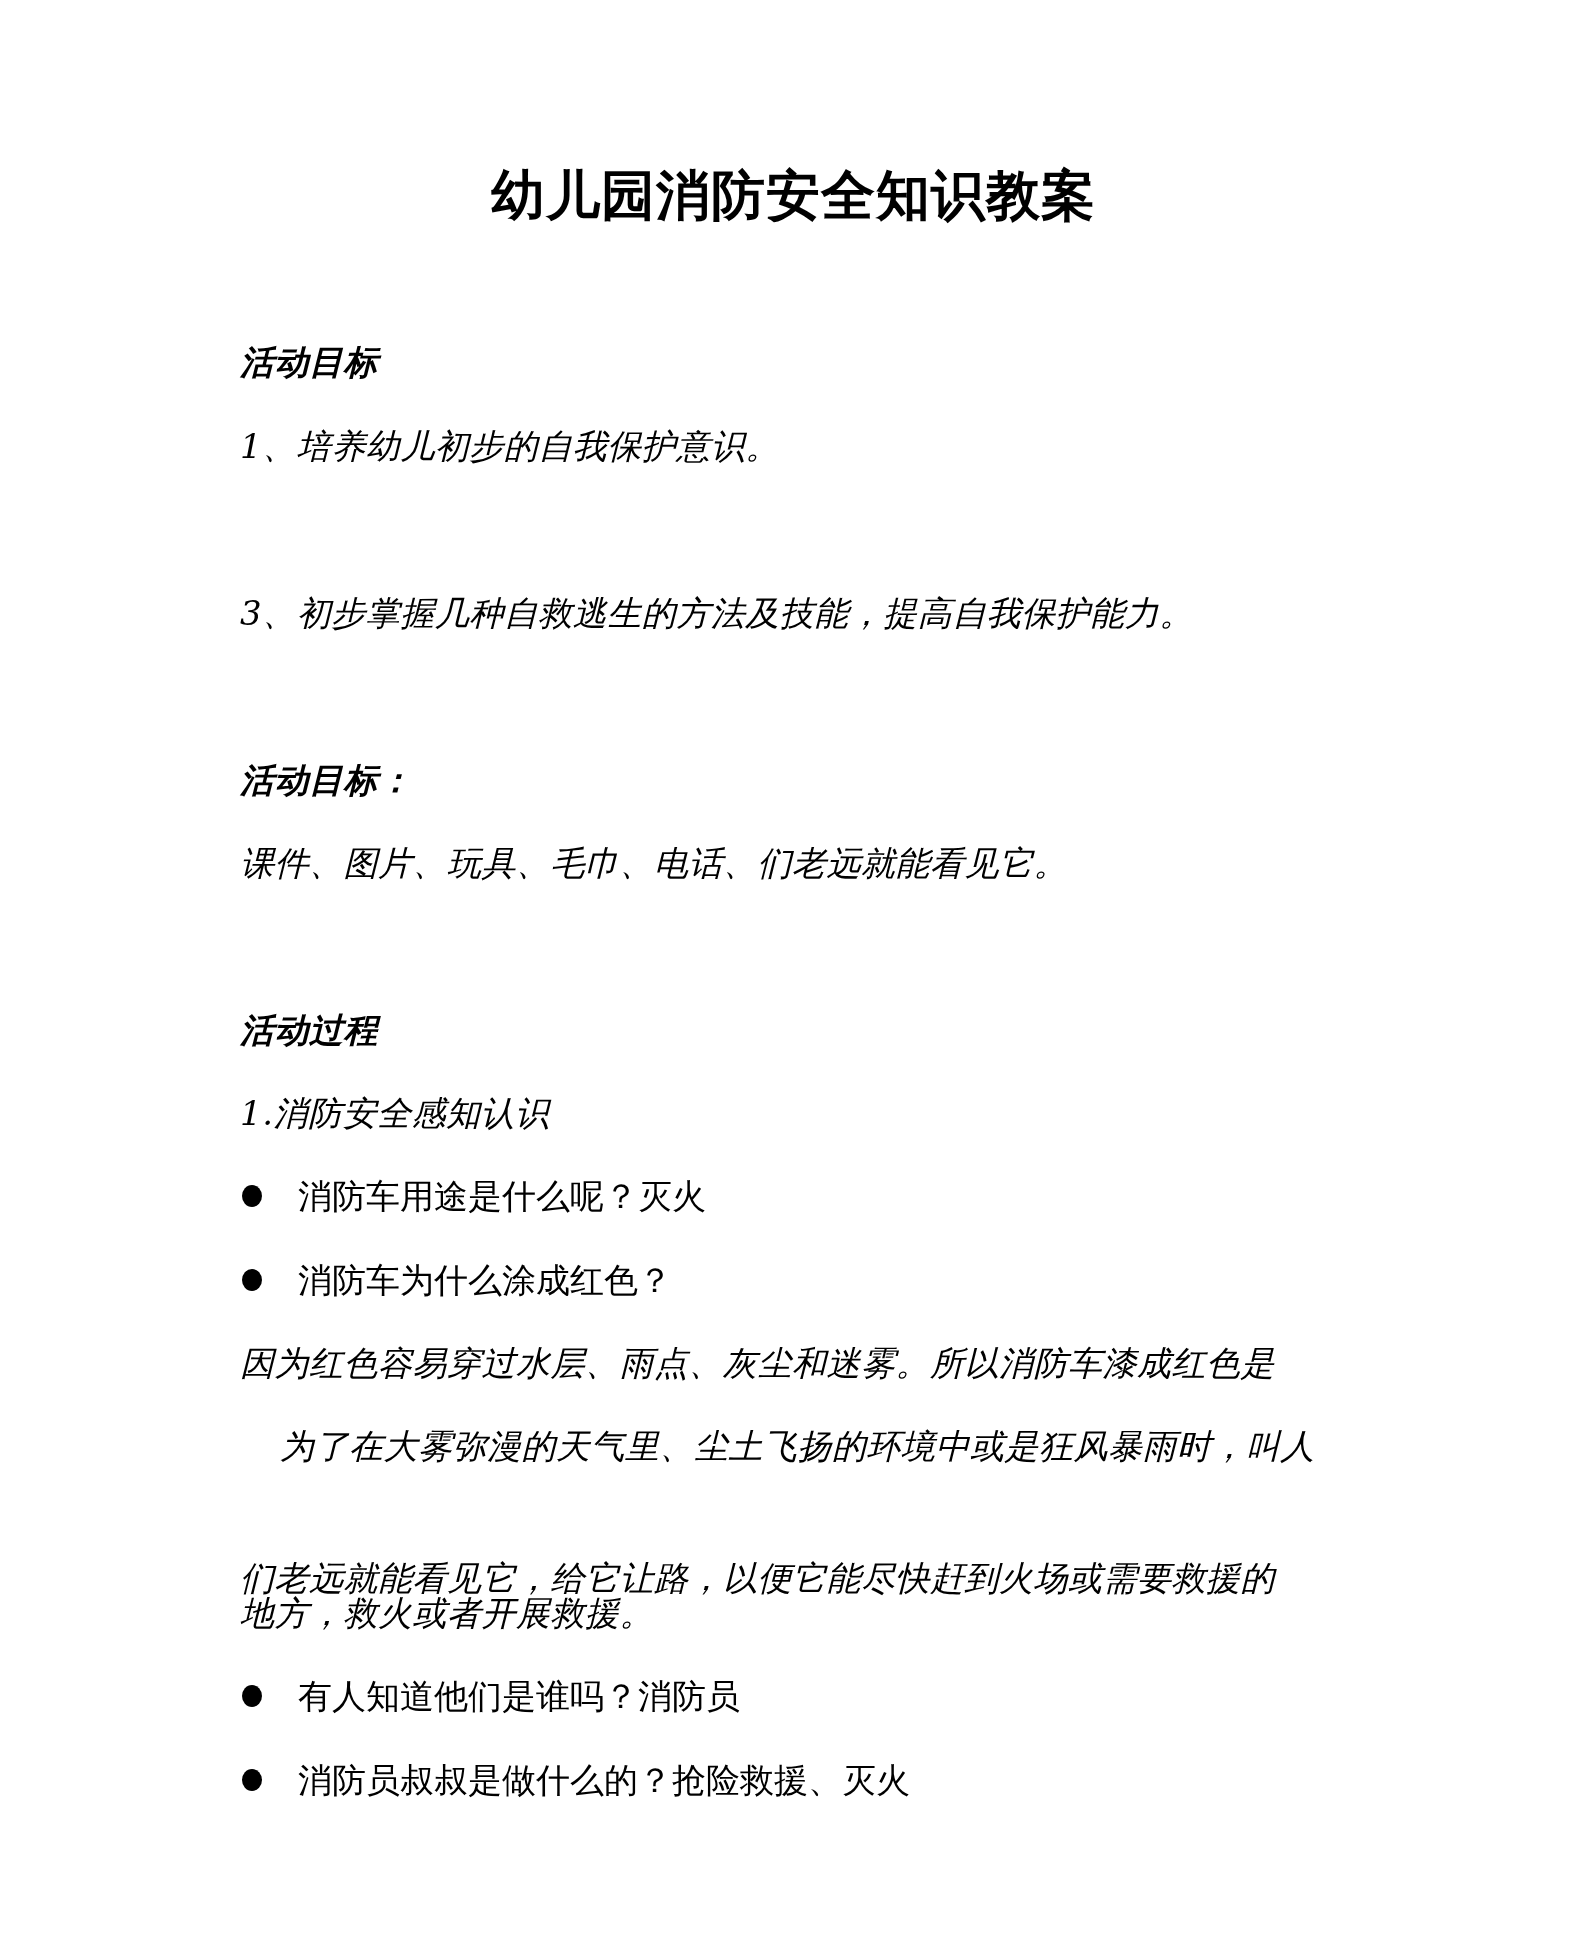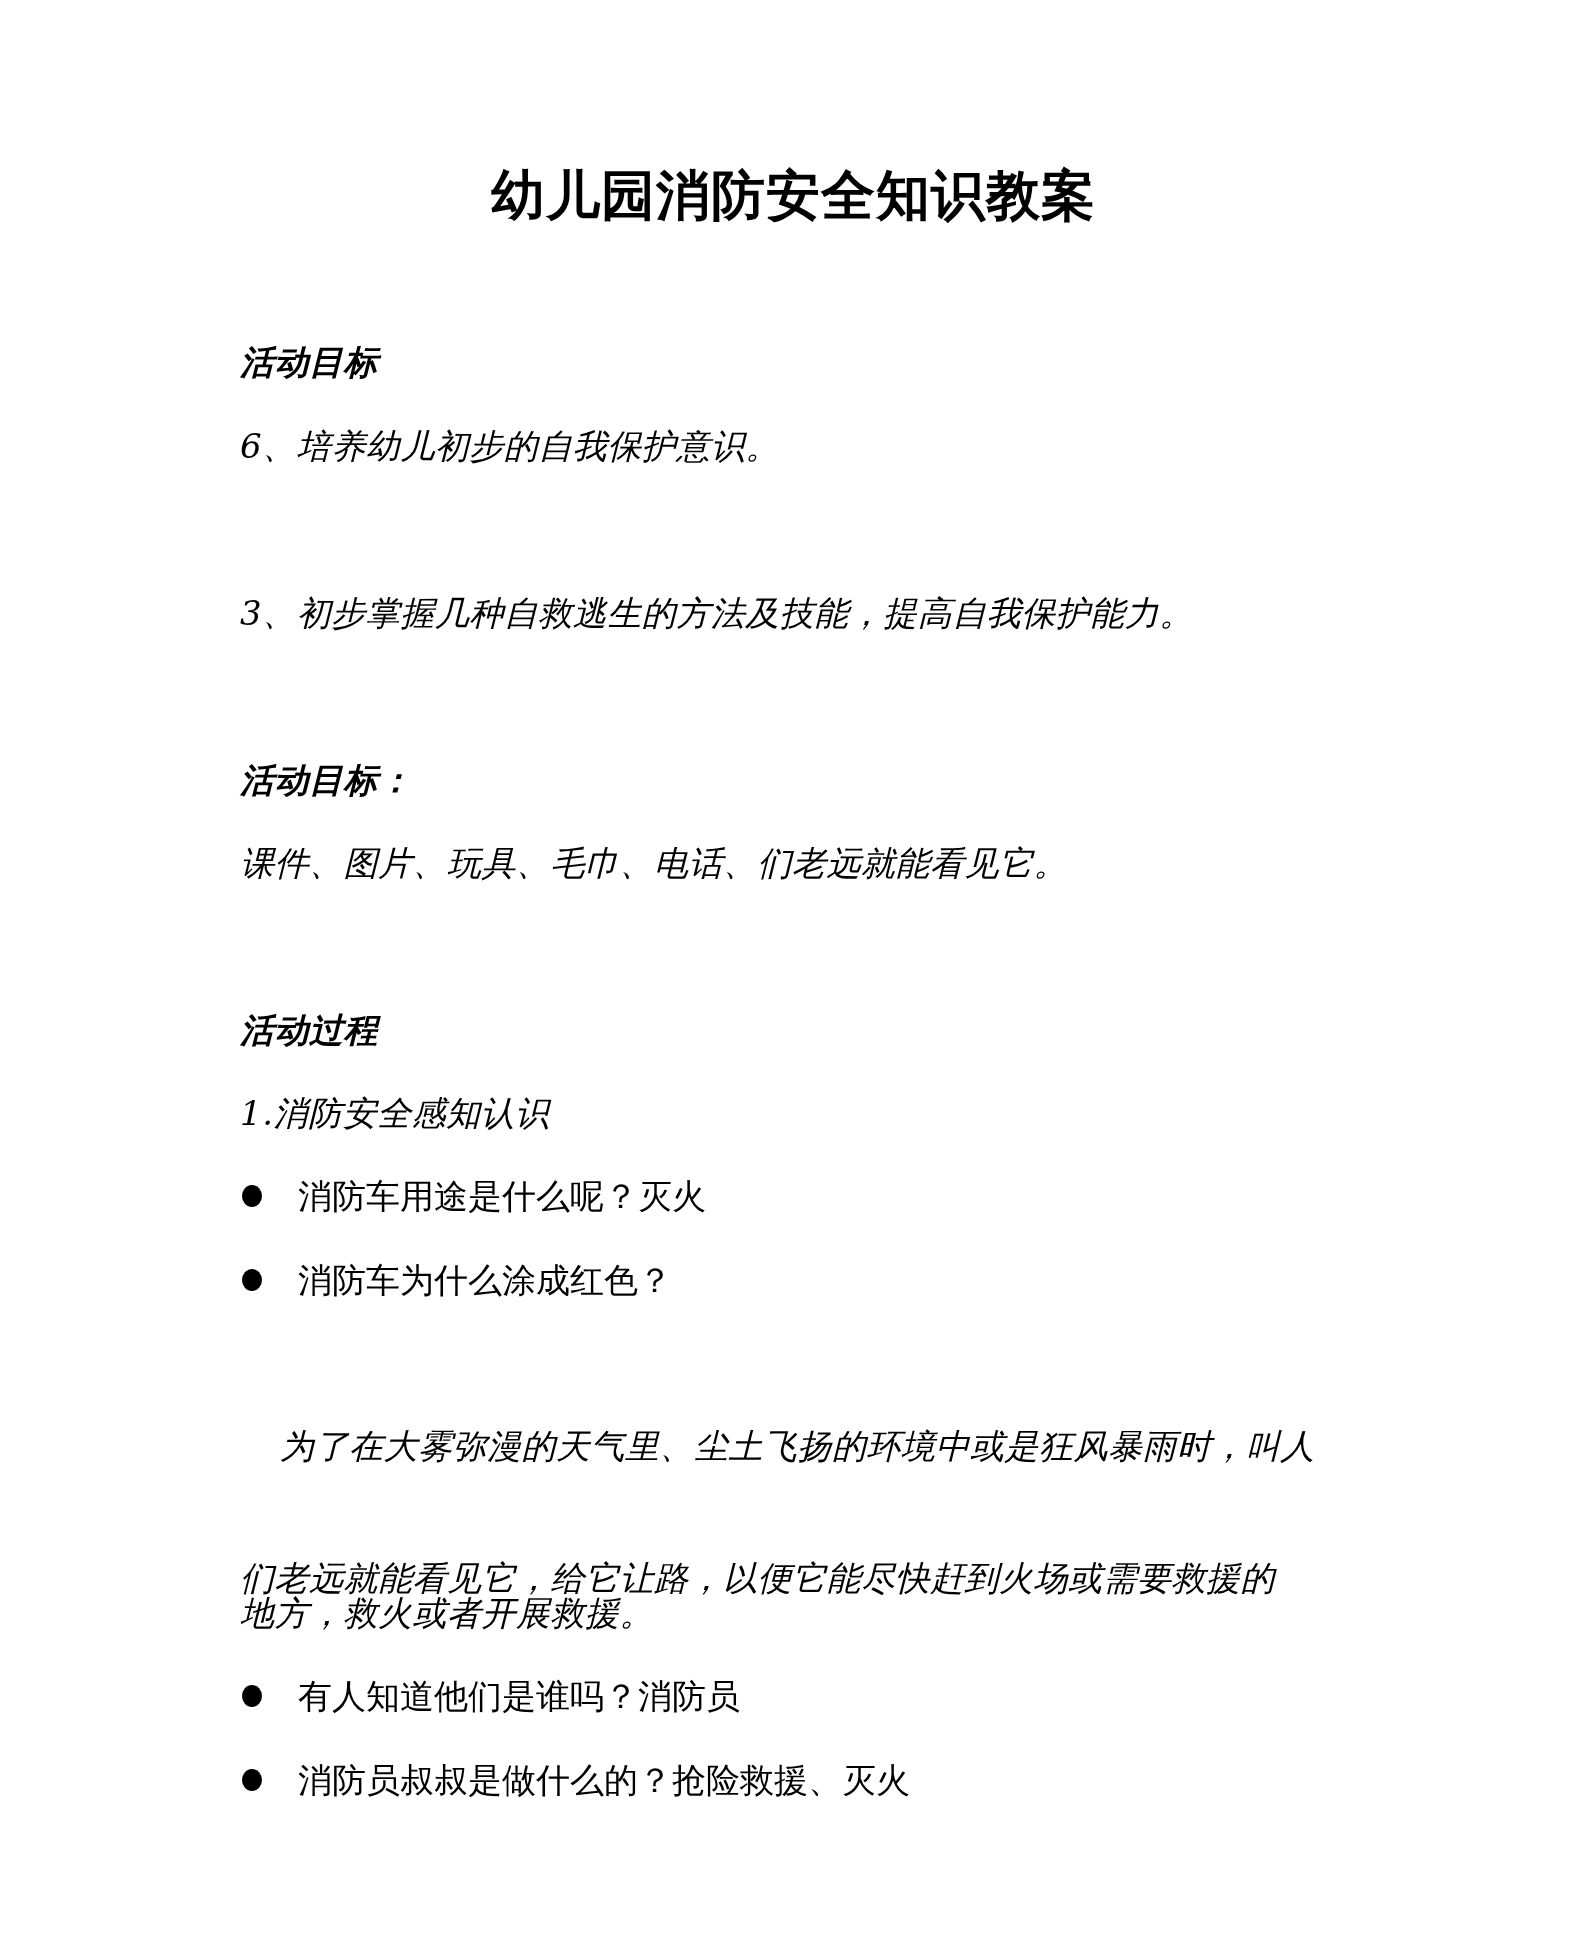--- a/index.html
+++ b/index.html
@@ -71,7 +71,7 @@
   <div class="title" style="top:152px;">幼儿园消防安全知识教案</div>
 
   <div class="line heading" style="top:332px;">活动目标</div>
-  <div class="line" style="top:416px;">6、培养幼儿初步的自我保护意识。</div>
+  <div class="line" style="top:416px;">1、培养幼儿初步的自我保护意识。</div>
   <div class="line" style="top:583px;">3、初步掌握几种自救逃生的方法及技能，提高自我保护能力。</div>
 
   <div class="line heading" style="top:750px;">活动目标：</div>

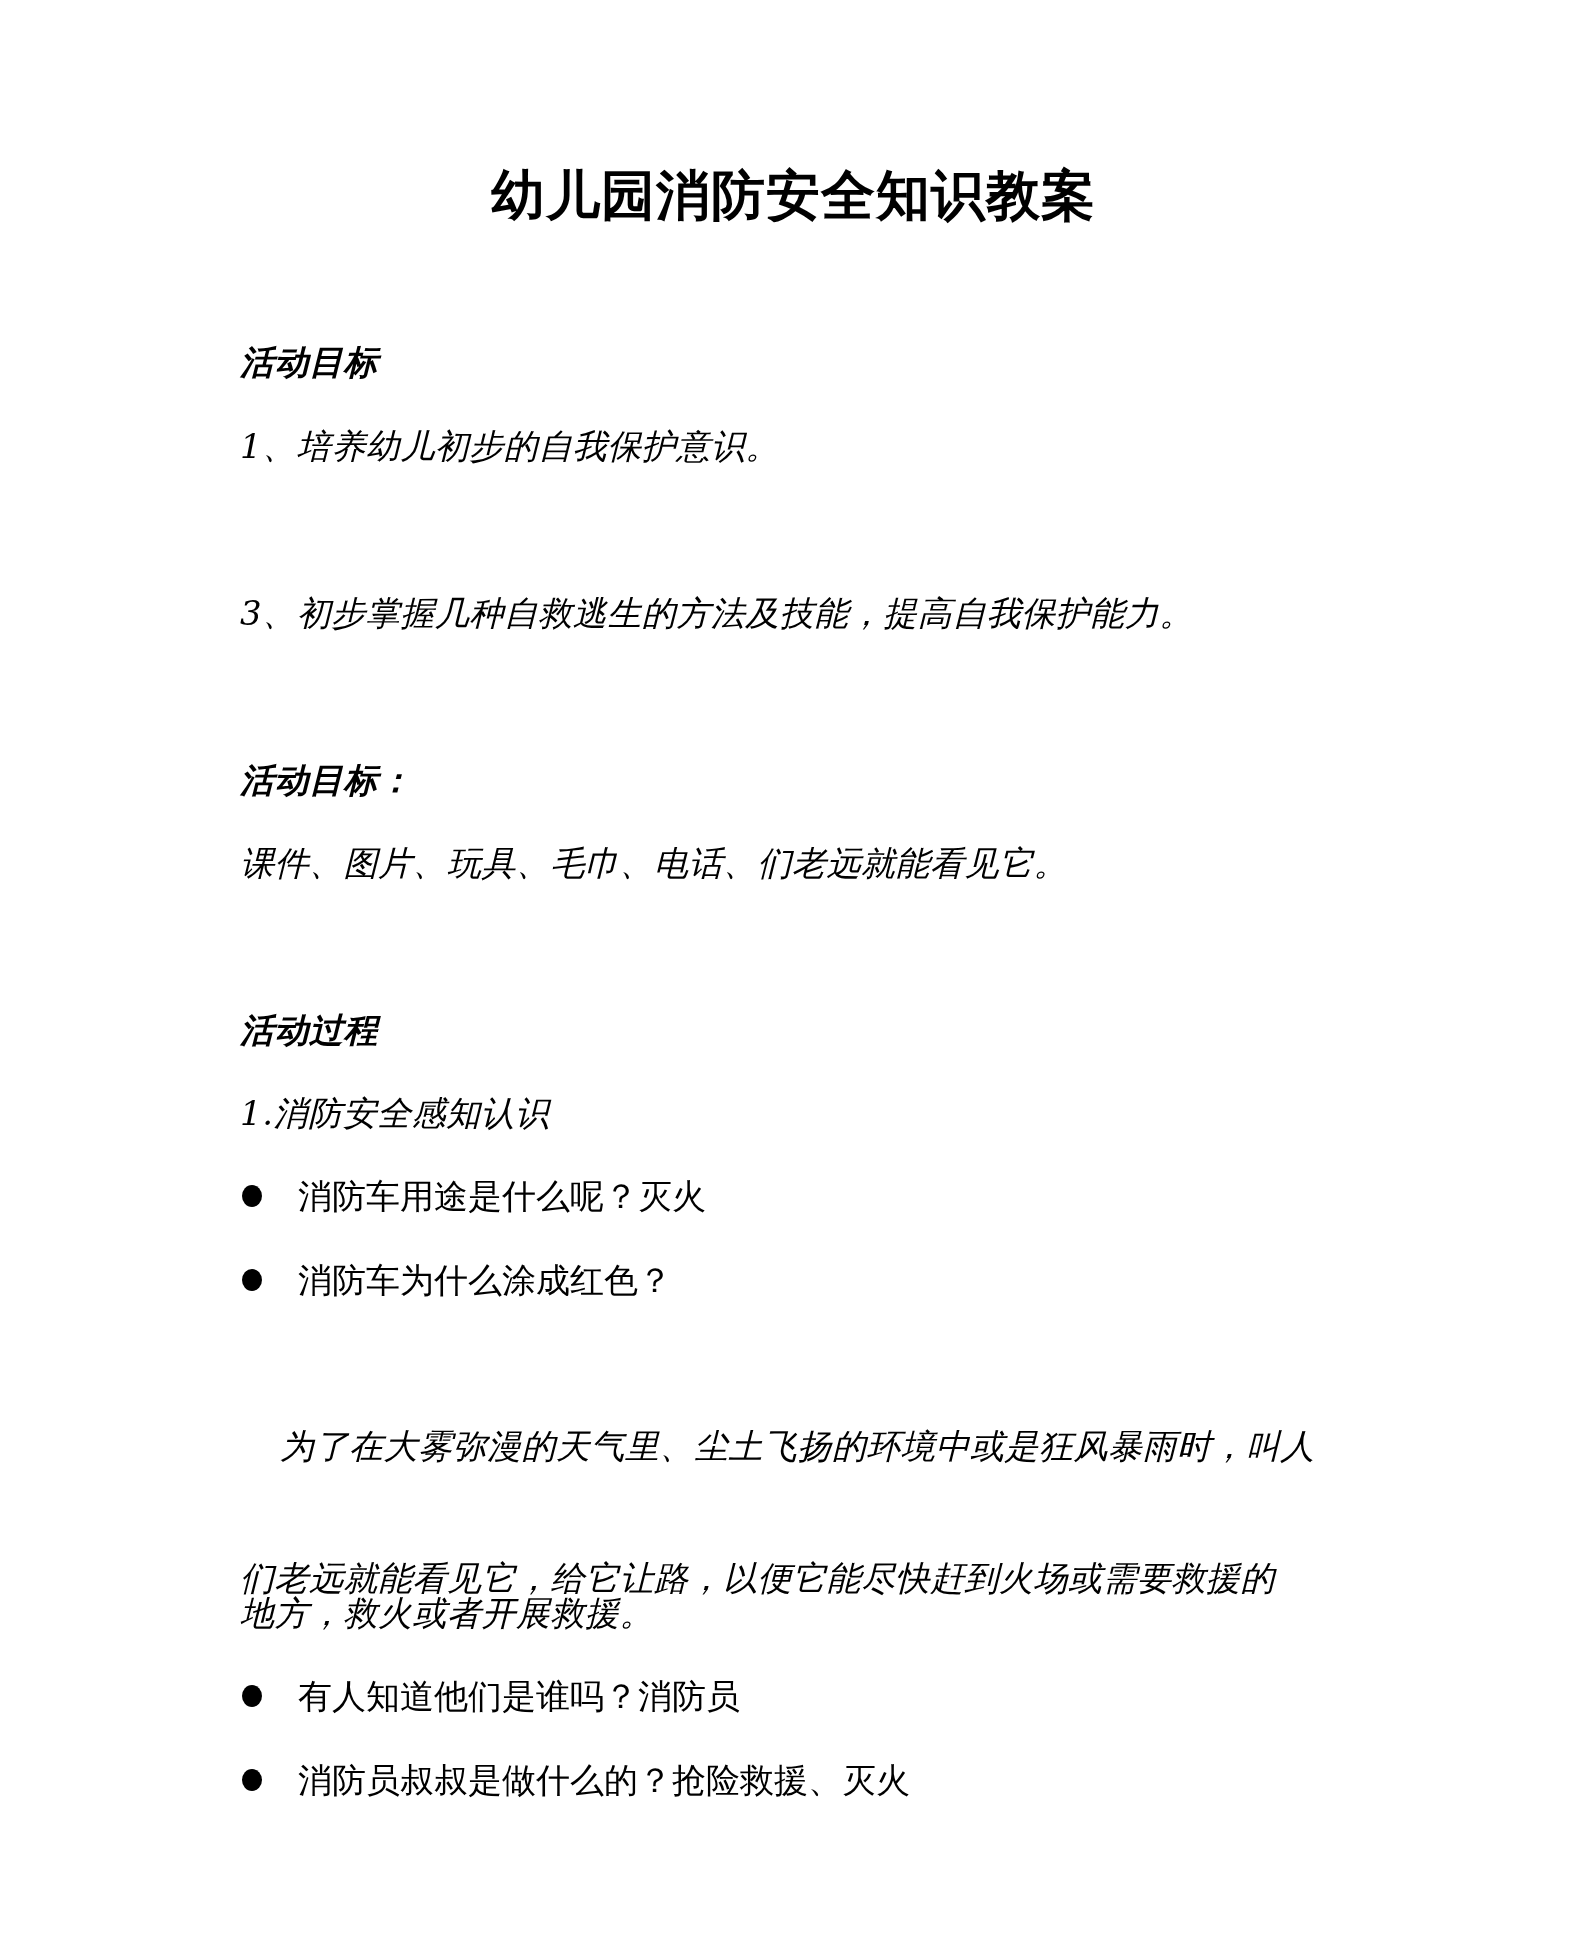--- a/index.html
+++ b/index.html
@@ -89,6 +89,7 @@
     <span>消防车为什么涂成红色？</span>
   </div>
 
+  <div class="line" style="top:1333px;">因为红色容易穿过水层、雨点、灰尘和迷雾。所以消防车漆成红色是</div>
   <div class="line" style="top:1416px;margin-left:40px;">为了在大雾弥漫的天气里、尘土飞扬的环境中或是狂风暴雨时，叫人</div>
   <div class="line" style="top:1500px;margin-top:48px;">们老远就能看见它，给它让路，以便它能尽快赶到火场或需要救援的</div>
   <div class="line" style="top:1583px;">地方，救火或者开展救援。</div>

